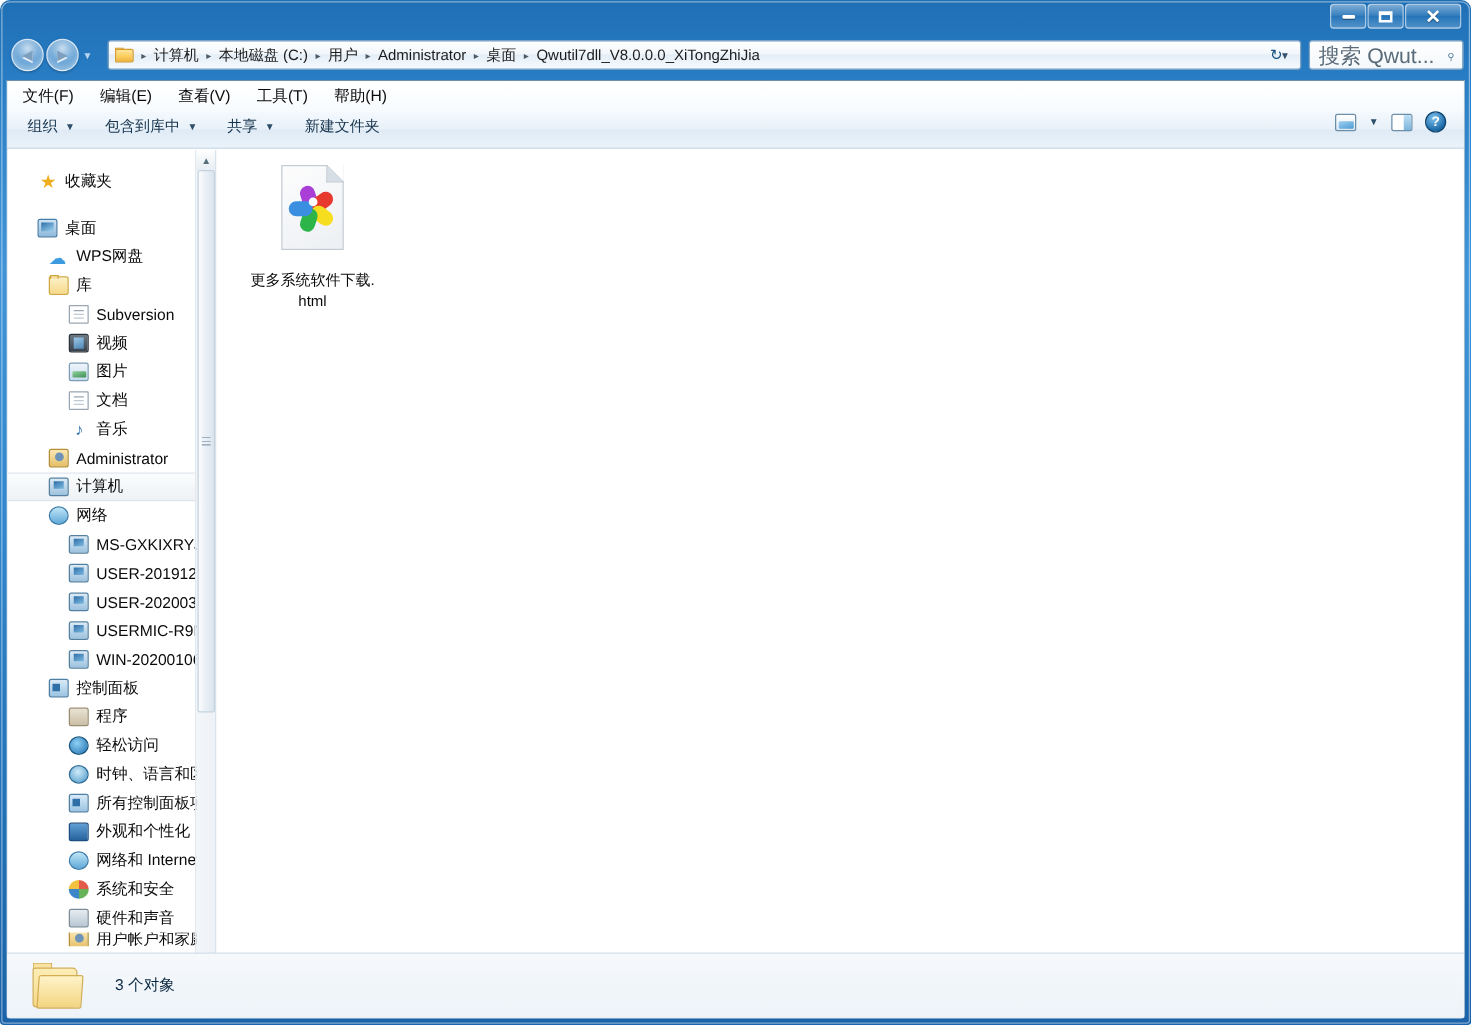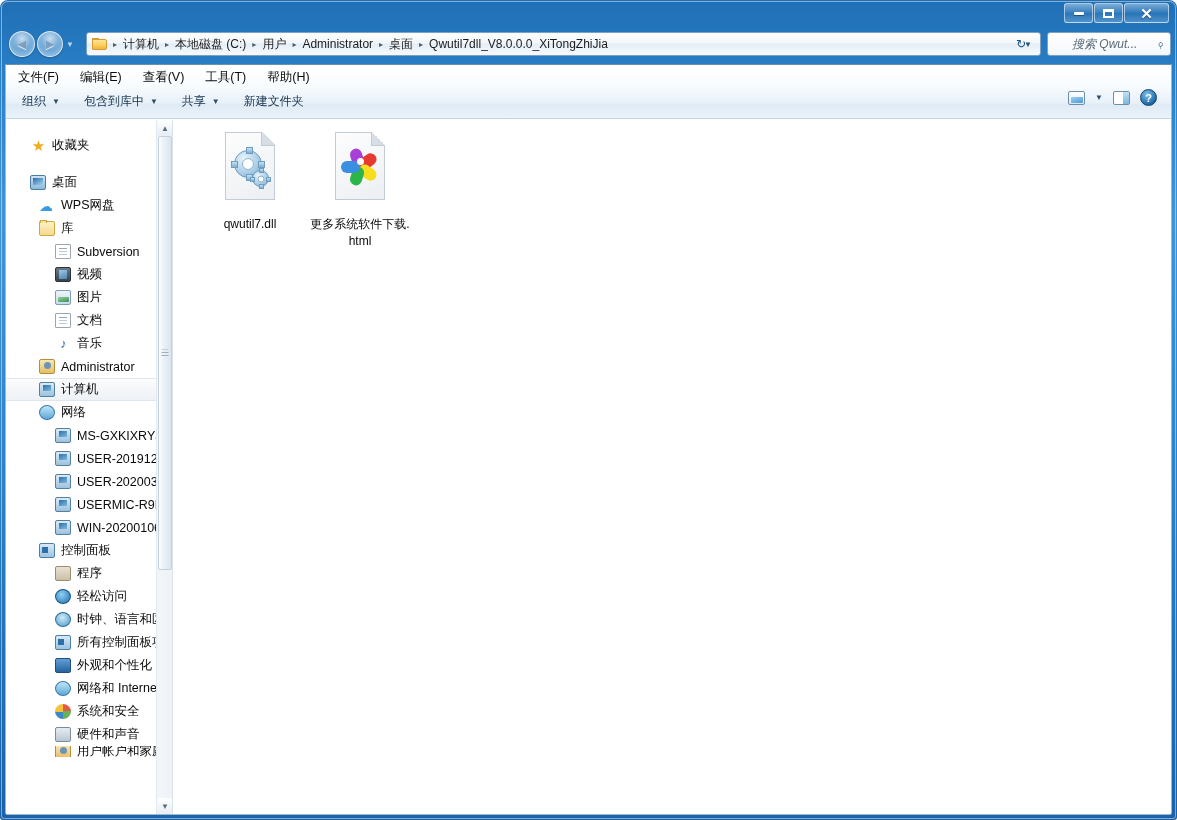--- a/index.html
+++ b/index.html
@@ -94,7 +94,7 @@
     border:1px solid #7ba2c4;border-radius:3px;box-sizing:border-box;
     display:flex;align-items:center;
   }
-  .search-ph{font-size:12px;color:#5a6b7a;font-style:italic;margin-left:24px;}
+  .search-ph{font-size:17px;color:#5a6b7a;margin-left:7px;}
   .search-ico{margin-left:auto;margin-right:6px;font-size:12px;color:#2b5d8a;transform:rotate(-45deg);}
 
   

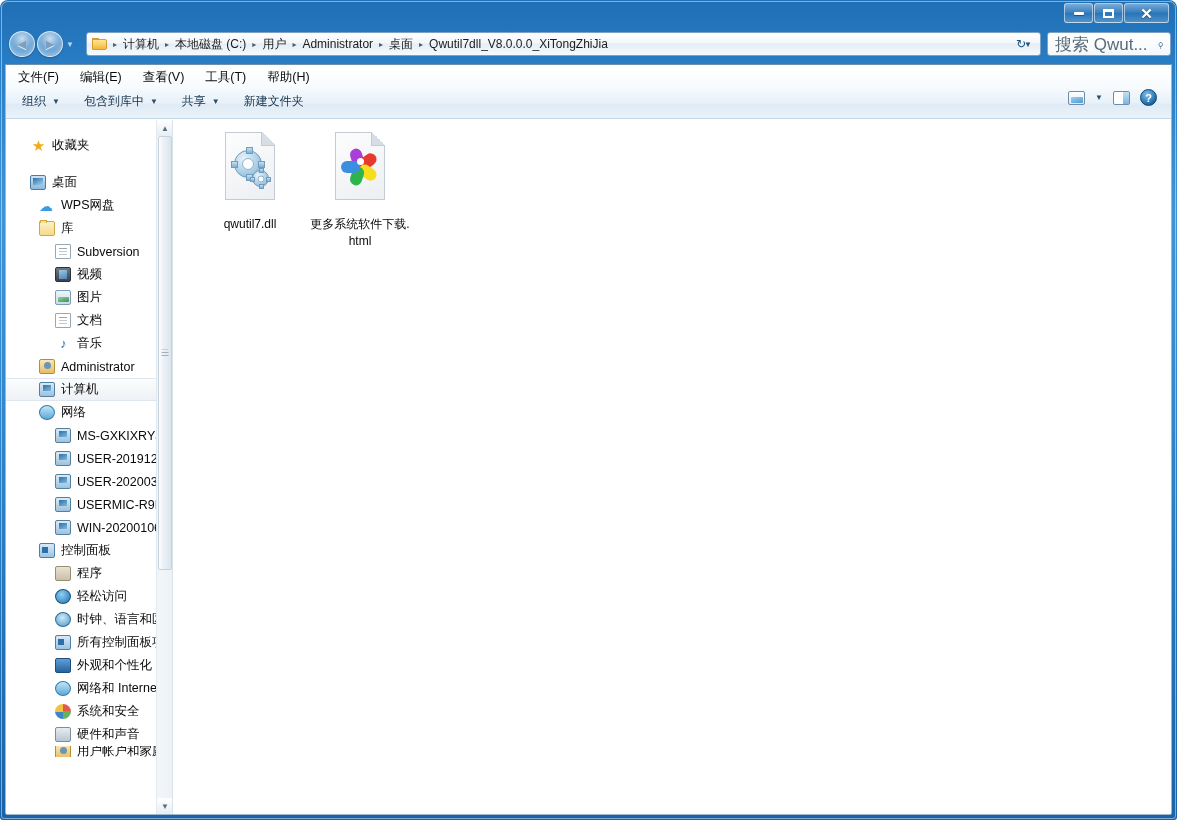--- a/index.html
+++ b/index.html
@@ -557,28 +557,6 @@
     <div class="content">
       <div class="files">
 
-        <div class="file">
-          <div class="file-ico">
-            <span class="page">
-                <span class="dogear"></span>
-              </span>
-            <span class="gear" style="left:15px;top:18px;width:28px;height:28px;">
-              <span class="tooth" style="left:11px;top:-4px;width:7px;height:7px;"></span>
-              <span class="tooth" style="left:11px;bottom:-4px;width:7px;height:7px;"></span>
-              <span class="tooth" style="left:-4px;top:10px;width:7px;height:7px;"></span>
-              <span class="tooth" style="right:-4px;top:10px;width:7px;height:7px;"></span>
-              <span class="hole" style="width:12px;height:12px;"></span>
-            </span>
-            <span class="gear" style="left:33px;top:38px;width:17px;height:17px;">
-              <span class="tooth" style="left:6px;top:-3px;width:5px;height:5px;"></span>
-              <span class="tooth" style="left:6px;bottom:-3px;width:5px;height:5px;"></span>
-              <span class="tooth" style="left:-3px;top:6px;width:5px;height:5px;"></span>
-              <span class="tooth" style="right:-3px;top:6px;width:5px;height:5px;"></span>
-              <span class="hole" style="width:7px;height:7px;"></span>
-            </span>
-          </div>
-          <div class="file-label">qwutil7.dll</div>
-        </div>
 
         <div class="file">
           <div class="file-ico">

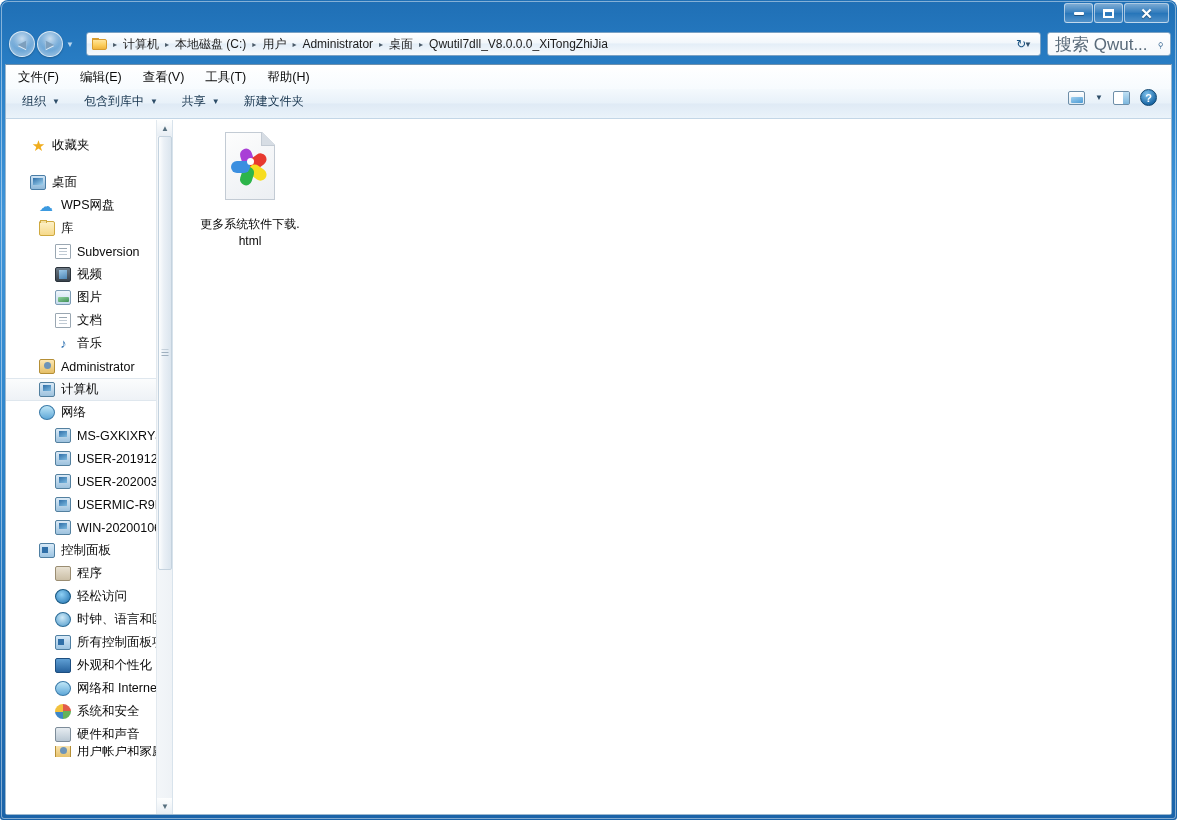--- a/index.html
+++ b/index.html
@@ -579,6 +579,14 @@
       </div>
     </div>
 
+    <div class="statusbar">
+      <span class="st-folder">
+        <span class="tab"></span>
+          <span class="back"></span>
+          <span class="front"></span>
+      </span>
+      <span class="st-text">3 个对象</span>
+    </div>
 
   </div>
 </div>

